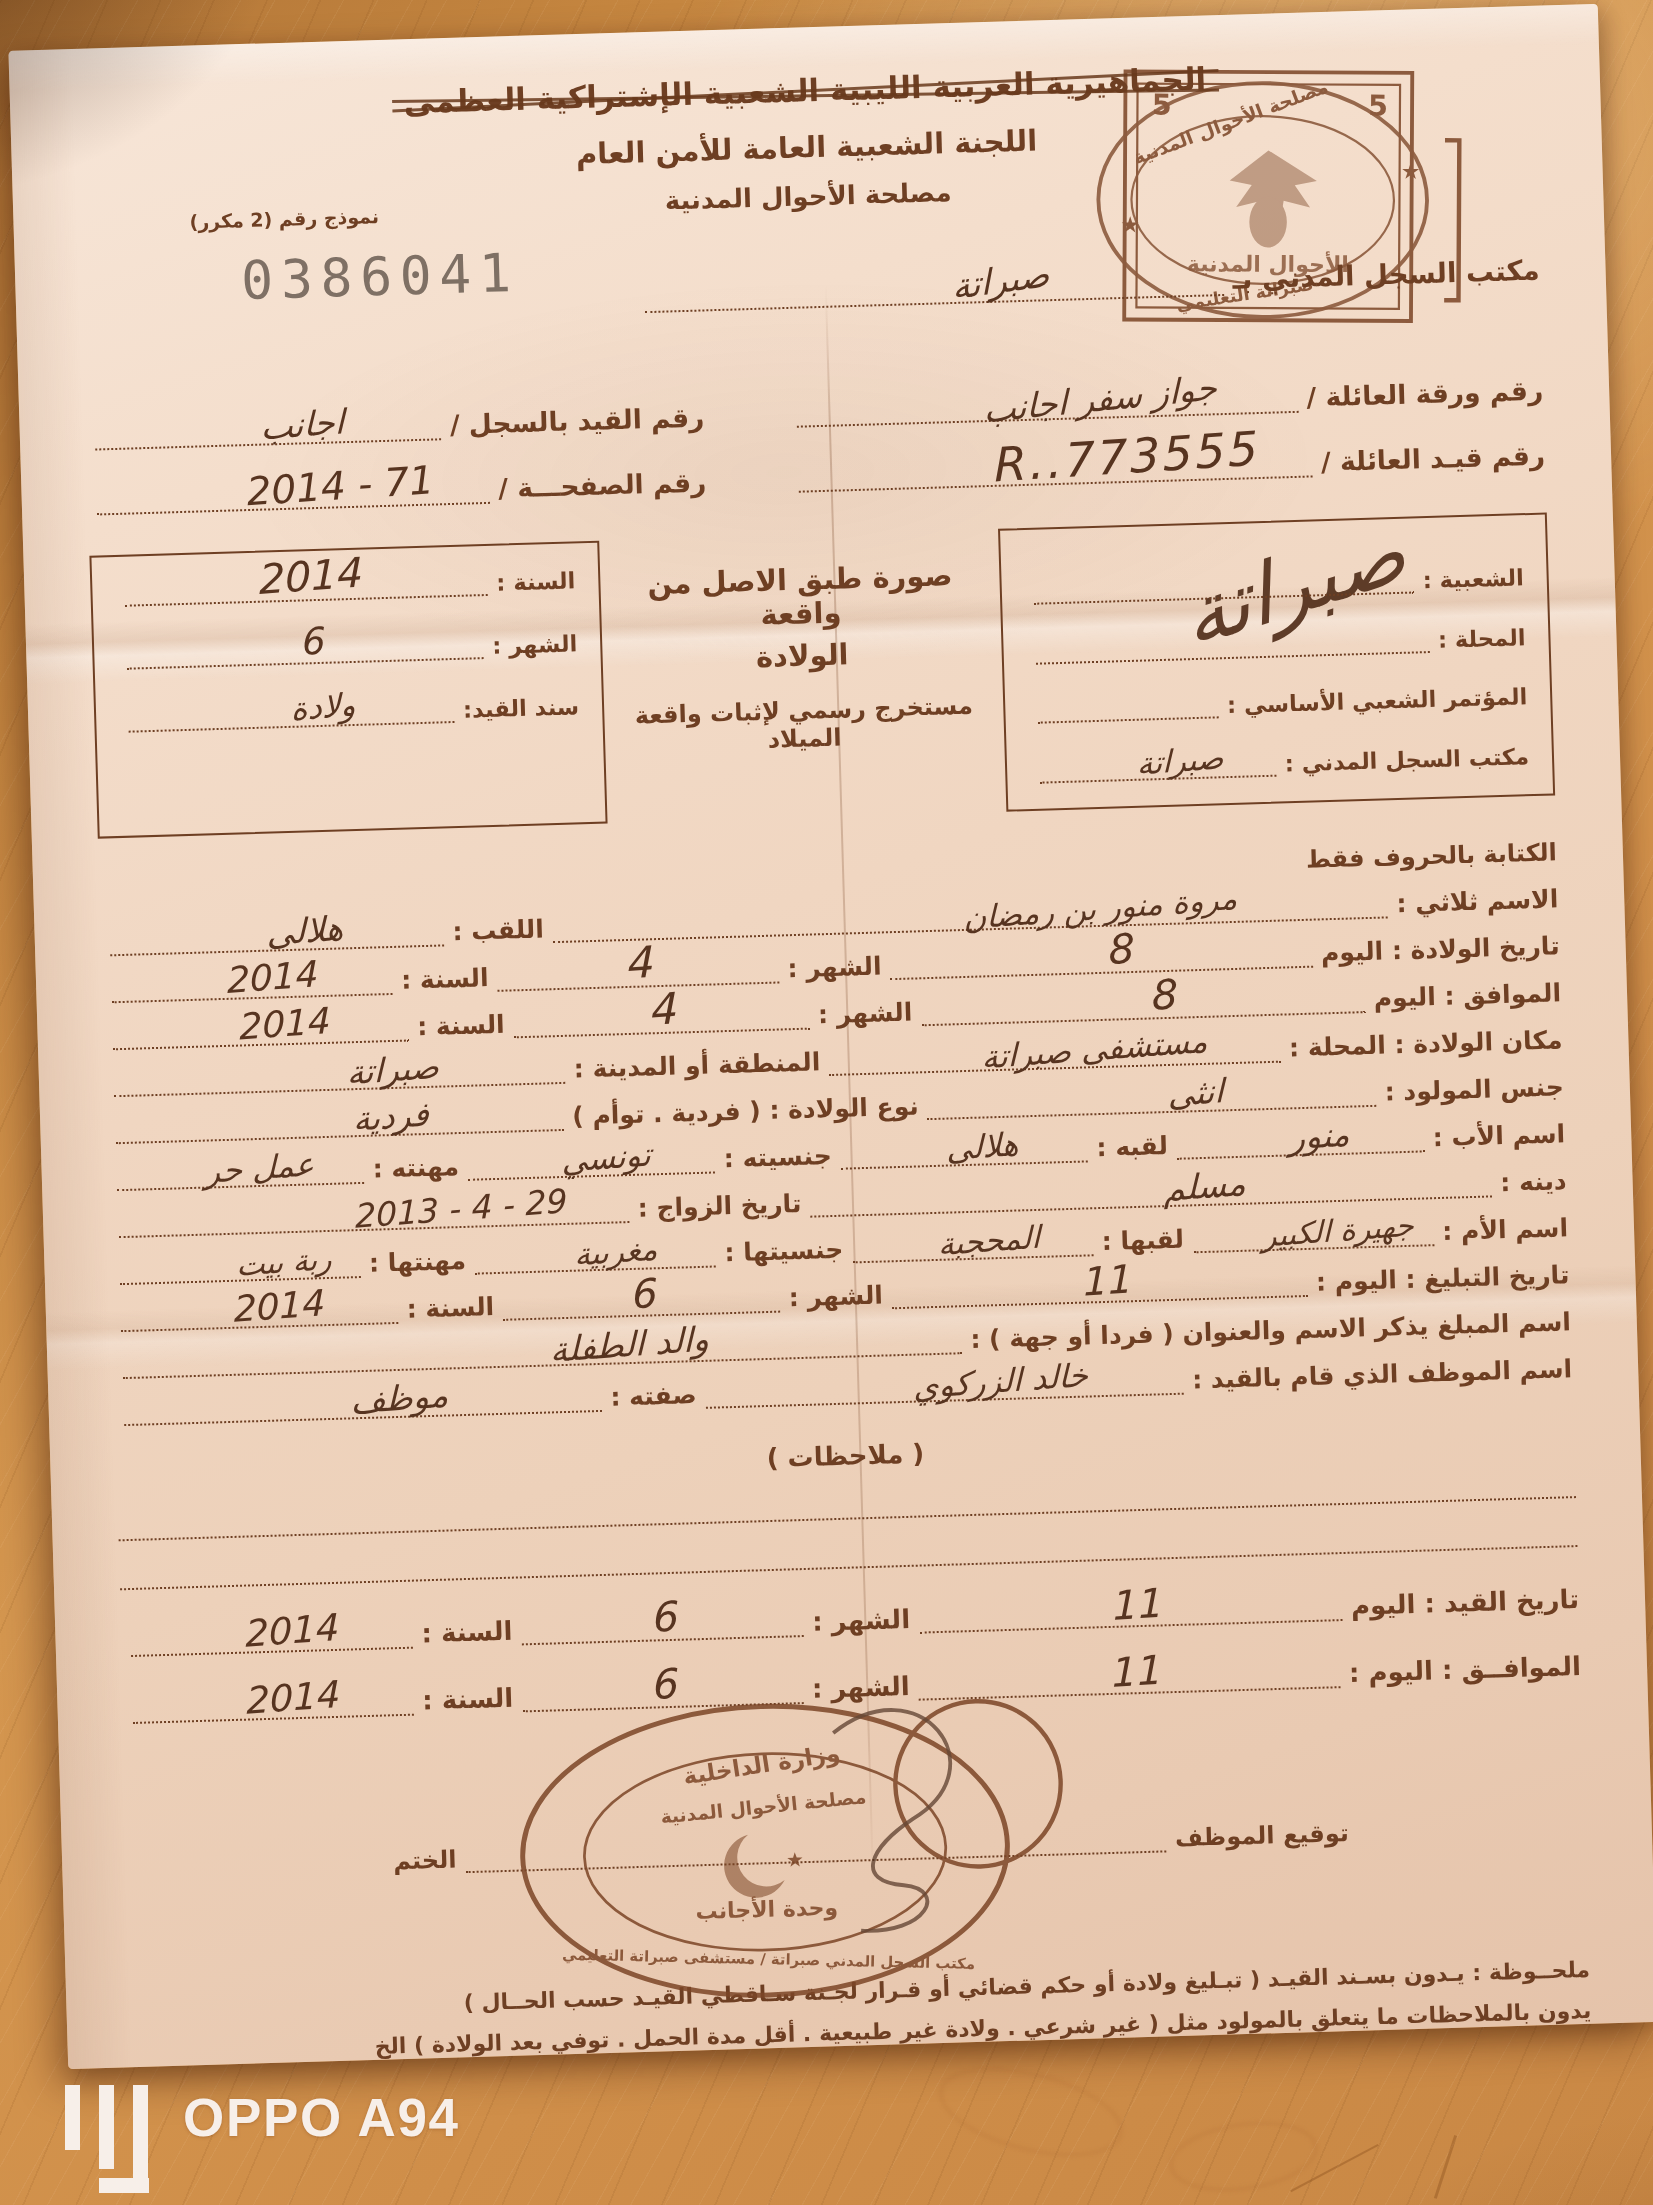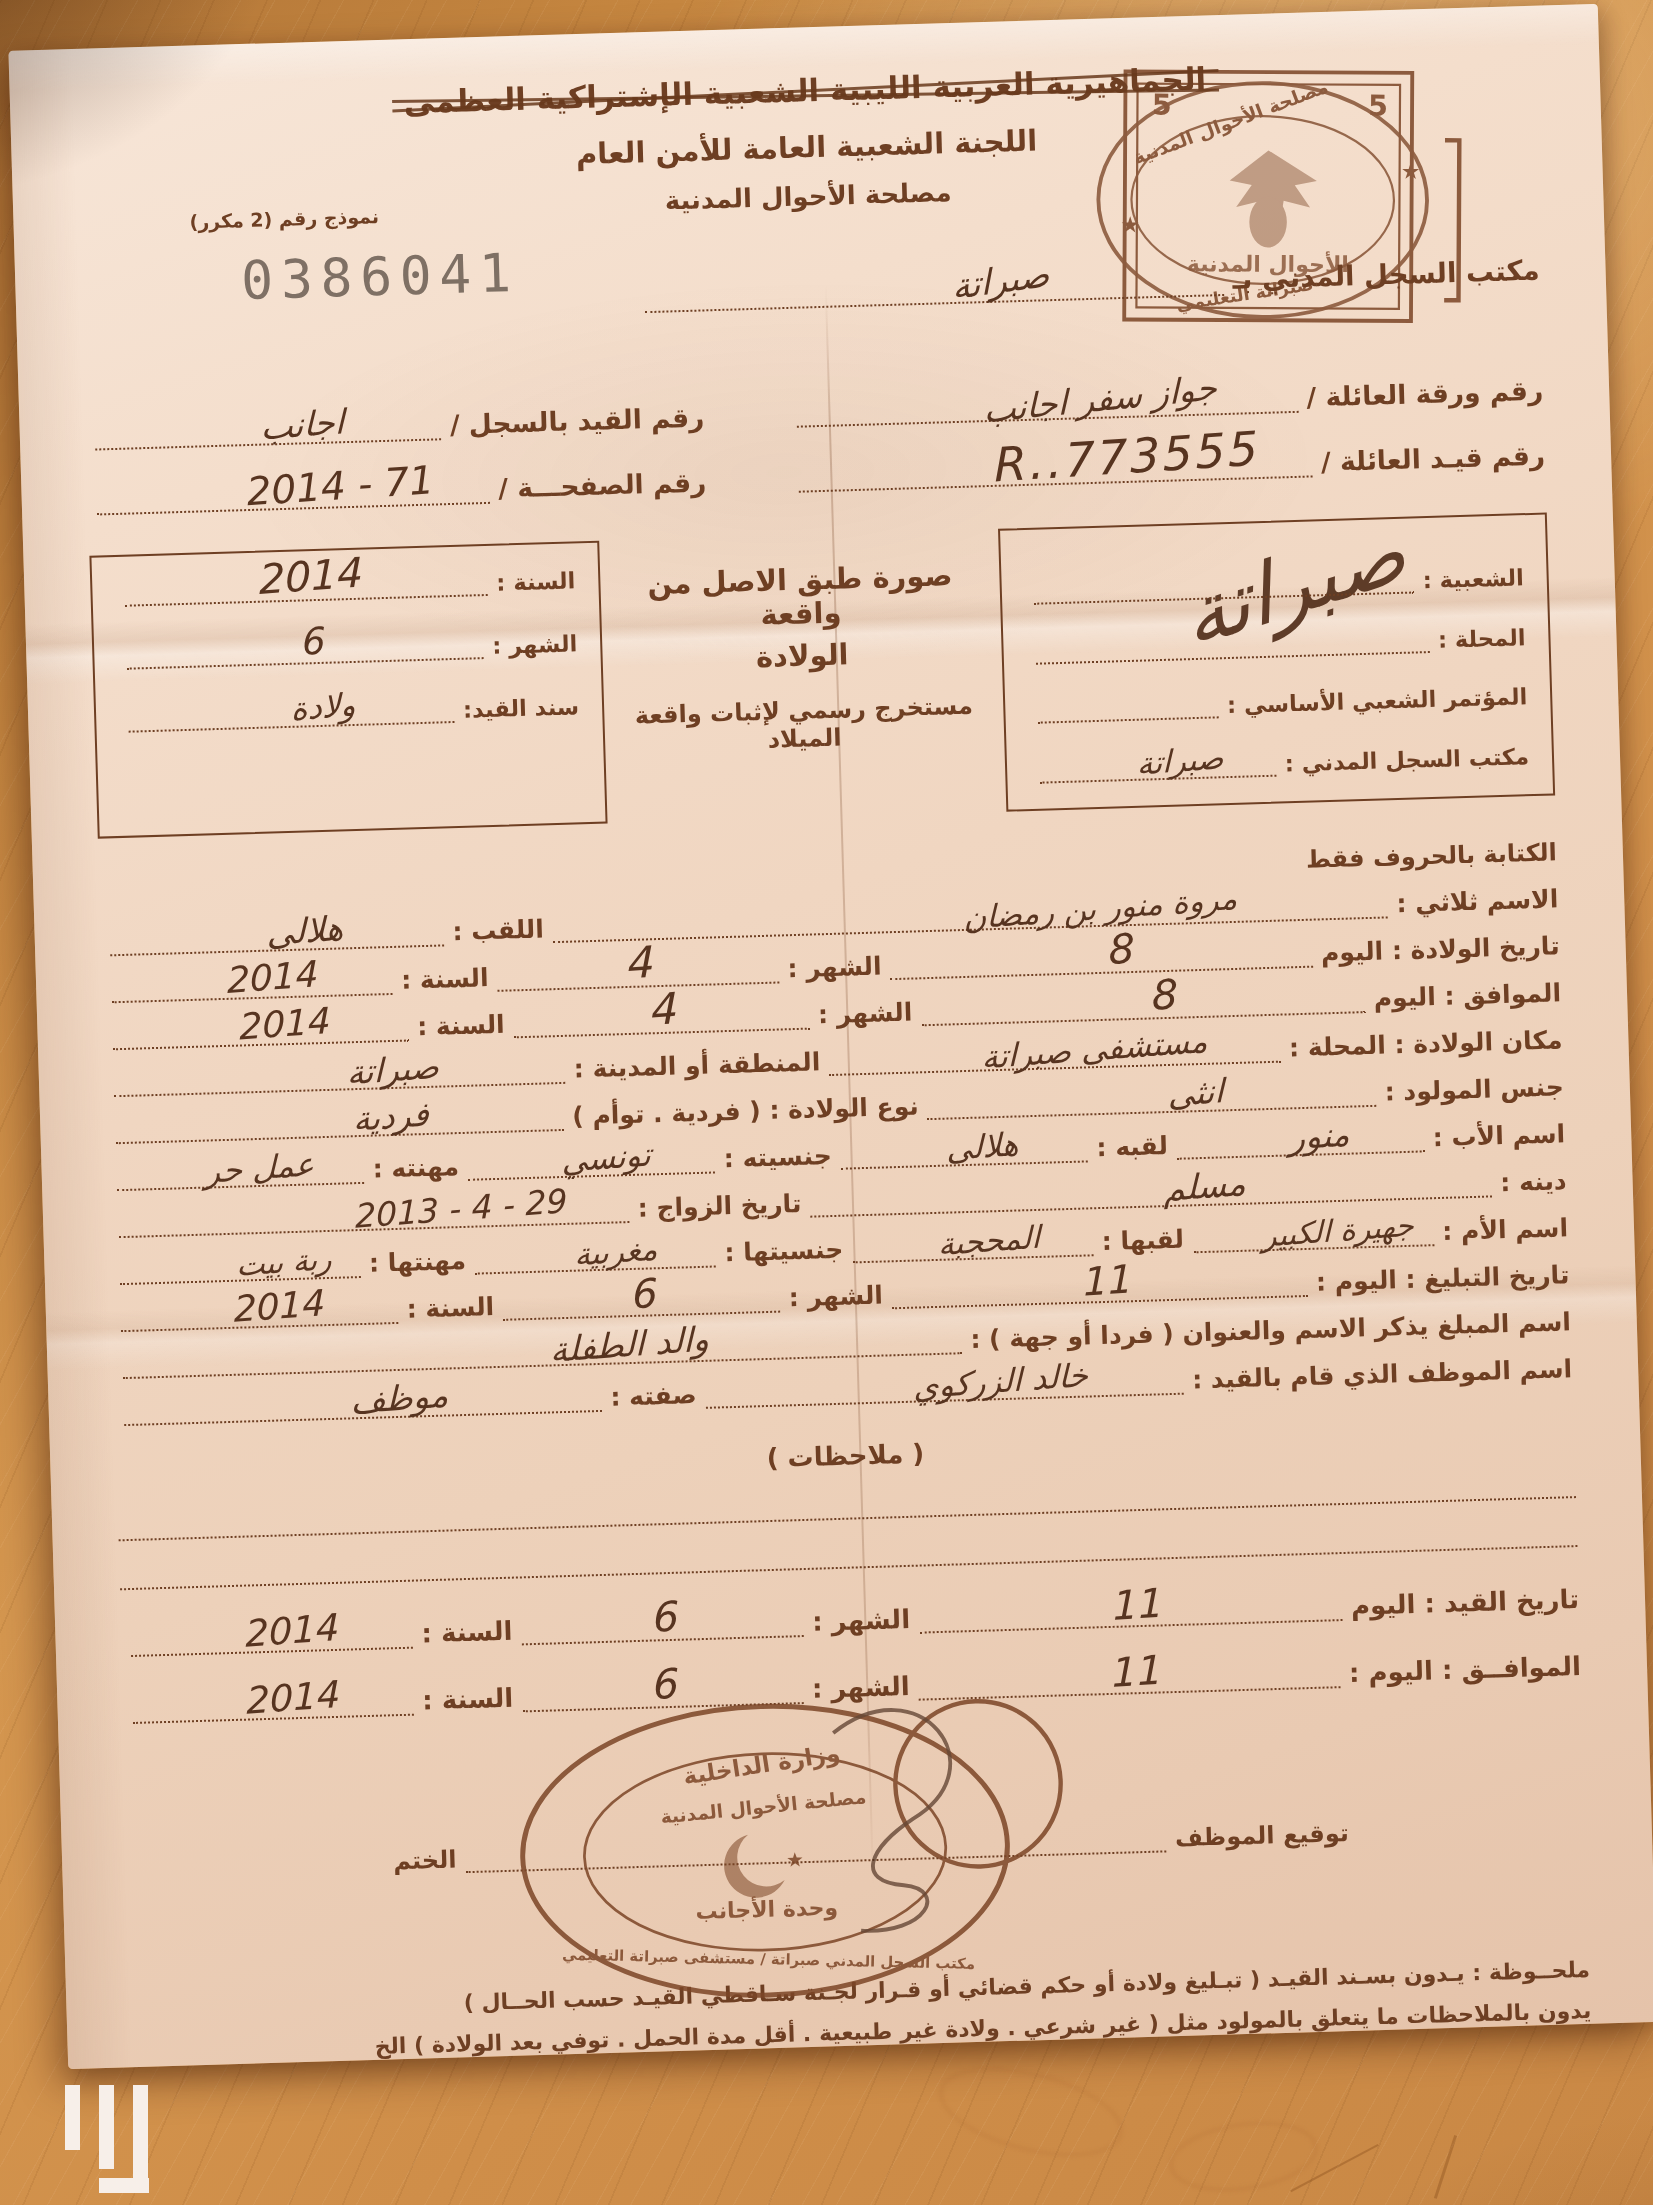--- a/index.html
+++ b/index.html
@@ -500,6 +500,7 @@
     <div class="bar b3"></div>
     <div class="foot"></div>
   </div>
+  <div class="wm-text">OPPO A94</div>
 </div>
 
 

